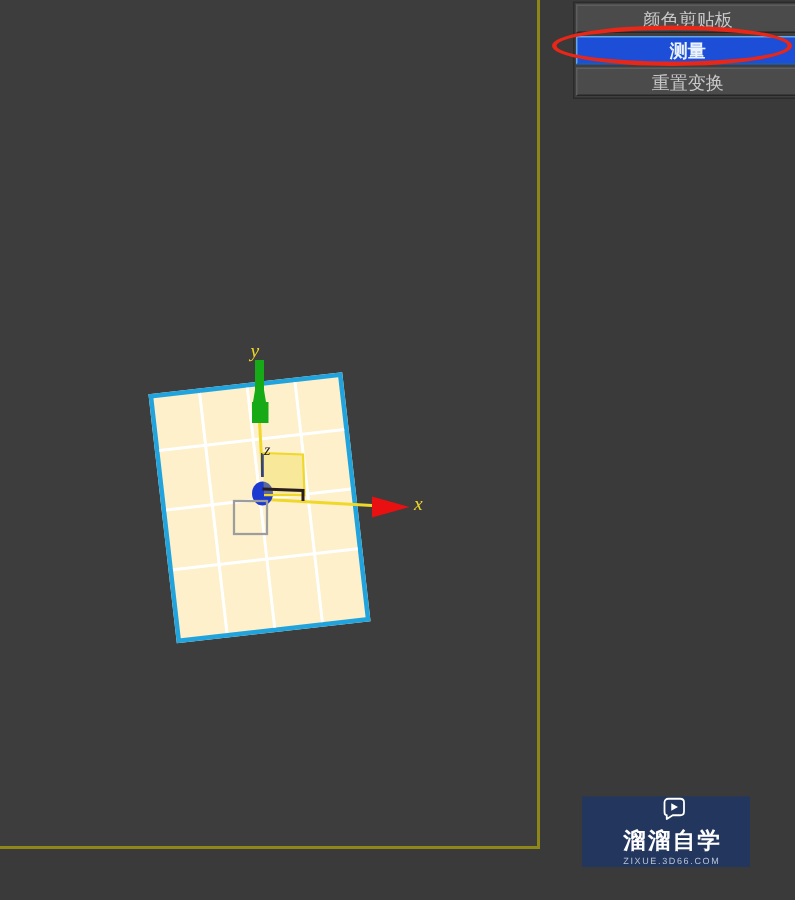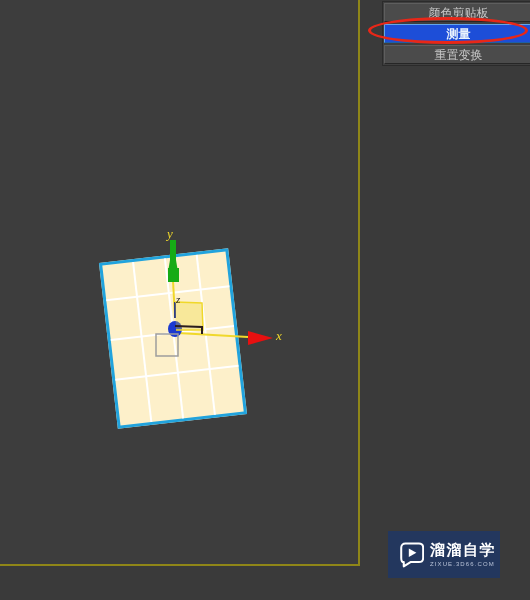--- a/index.html
+++ b/index.html
@@ -136,6 +136,7 @@
     gap: 6px;
     padding-left: 9px;
     box-sizing: border-box;
+    flex-direction: column;
   }
   #wm-text { line-height: 1; }
   #wm-title {

